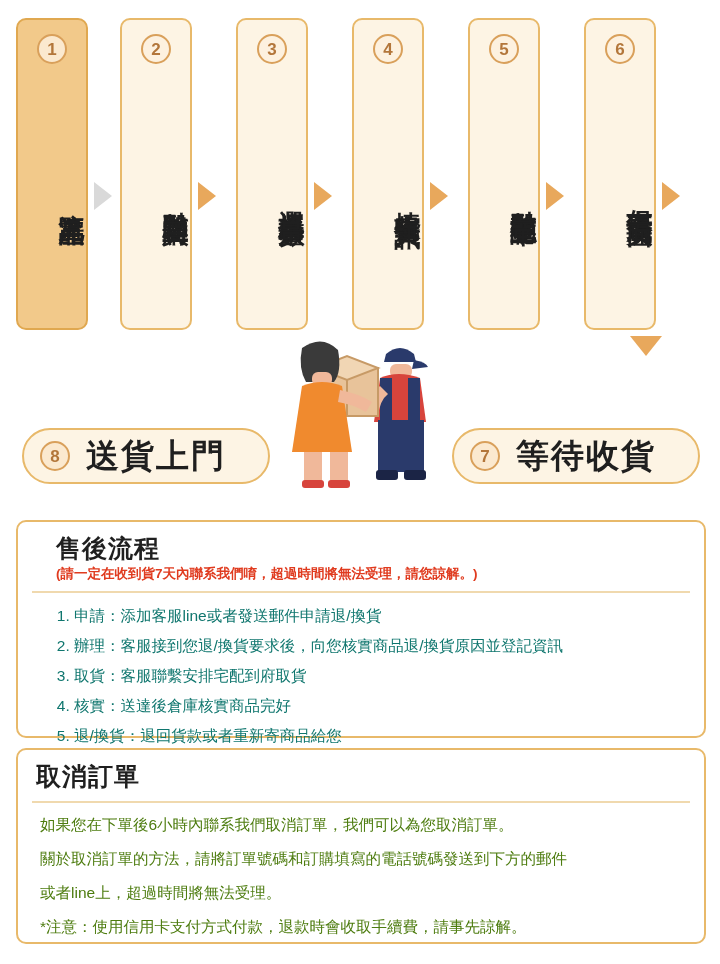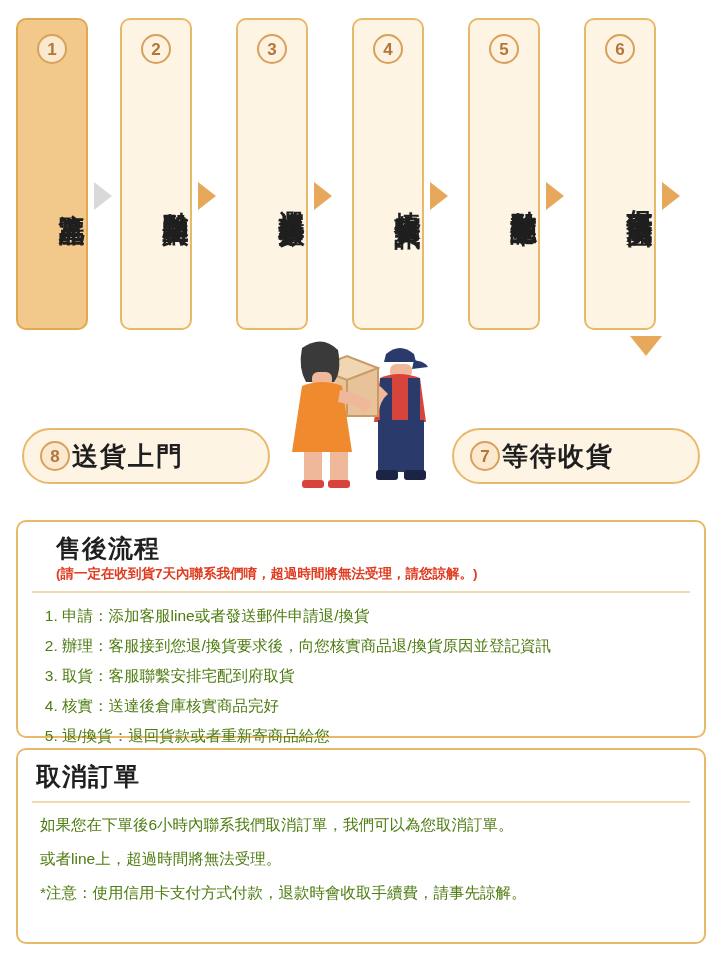--- a/index.html
+++ b/index.html
@@ -124,8 +124,8 @@
     flex: 0 0 auto;
   }
   .pill .ptext {
-    margin-left: 2px;
-    font-size: 26px;
+    margin-left: 16px;
+    font-size: 33px;
     font-weight: bold;
     letter-spacing: 2px;
     color: #1f1f1f;

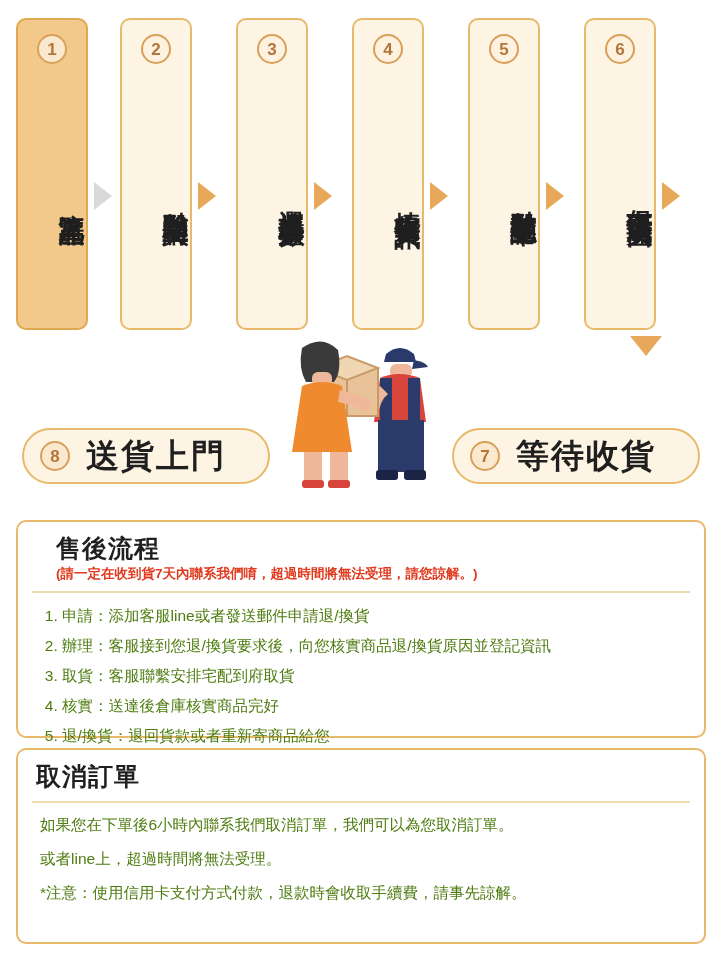--- a/index.html
+++ b/index.html
@@ -186,7 +186,8 @@
   ol.steps-list li {
     font-size: 15.5px;
     line-height: 30px;
-    color: #4d7c0f;
+    color: #0f766e;
+    margin-left: 12px;
   }
   .cancel-body {
     padding: 8px 22px 0 22px;

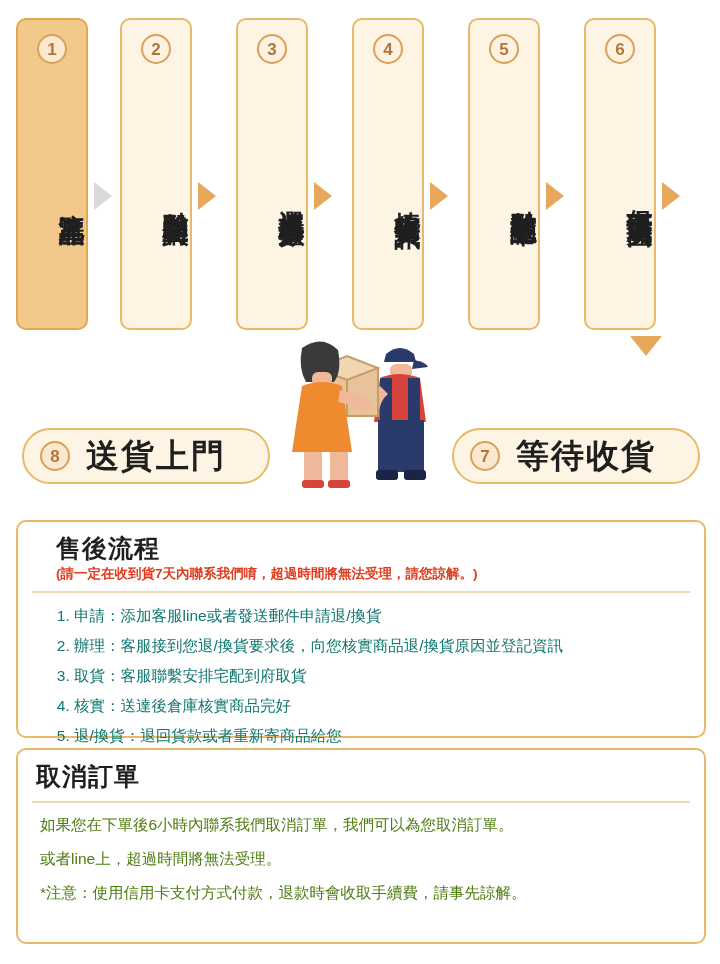--- a/index.html
+++ b/index.html
@@ -310,6 +310,7 @@
   <div class="panel-rule"></div>
   <div class="cancel-body">
     <p>如果您在下單後6小時內聯系我們取消訂單，我們可以為您取消訂單。</p>
+    <p>關於取消訂單的方法，請將訂單號碼和訂購填寫的電話號碼發送到下方的郵件</p>
     <p>或者line上，超過時間將無法受理。</p>
     <p>*注意：使用信用卡支付方式付款，退款時會收取手續費，請事先諒解。</p>
   </div>

